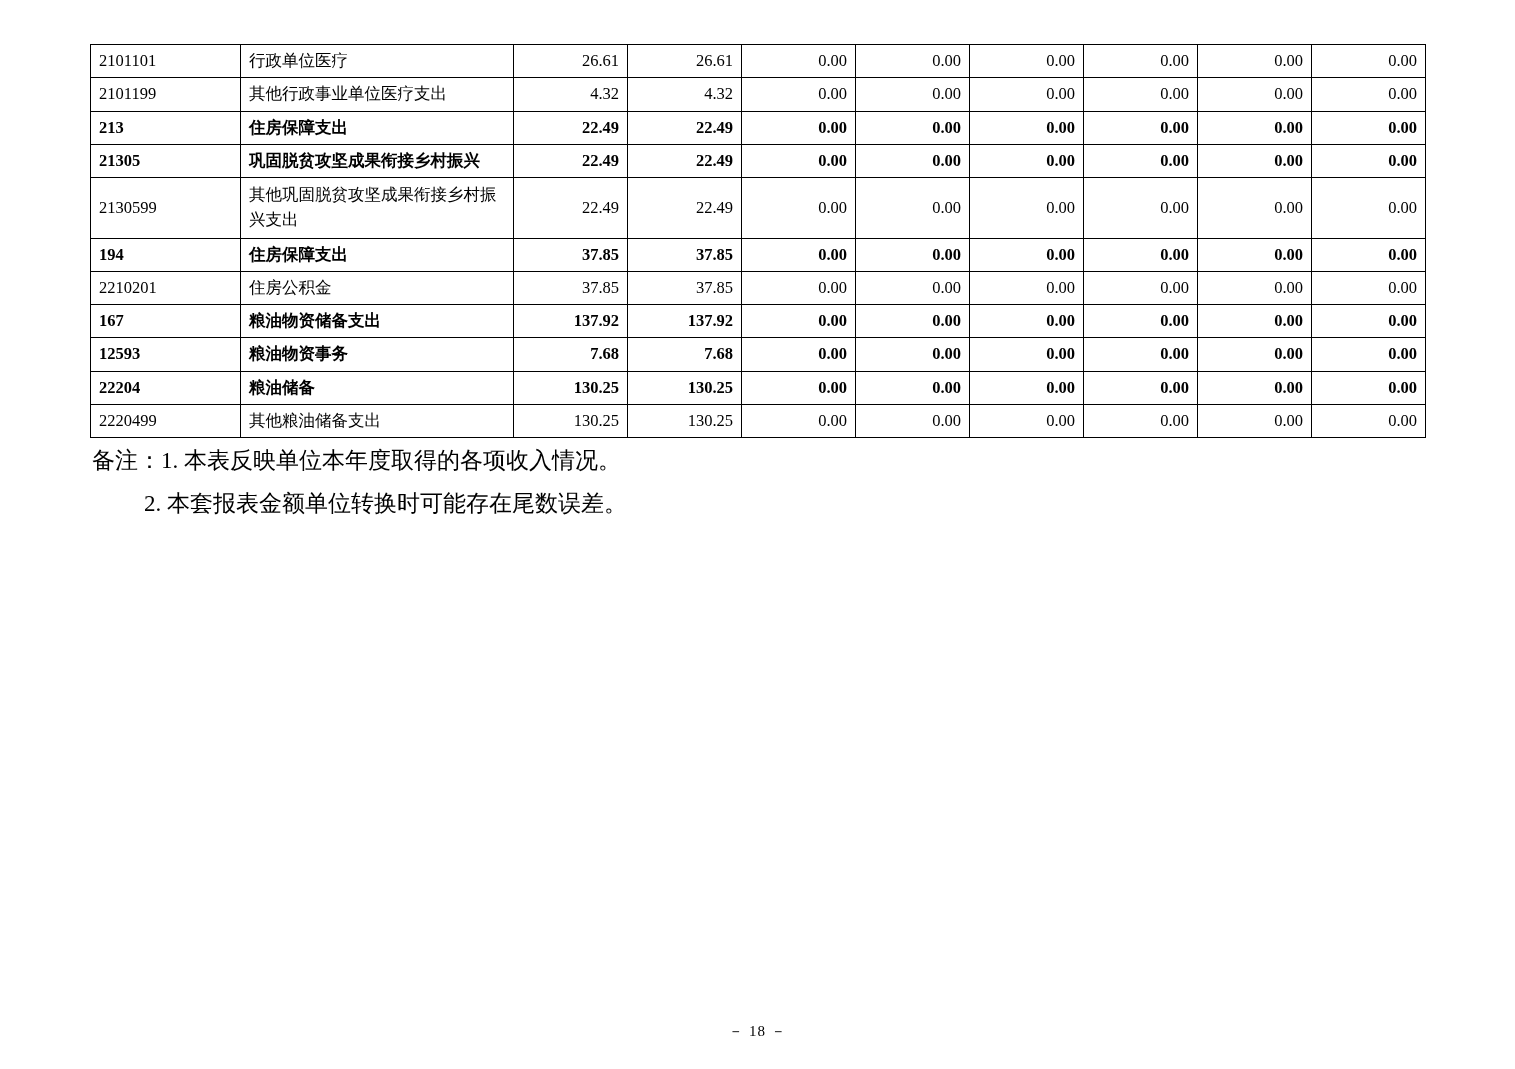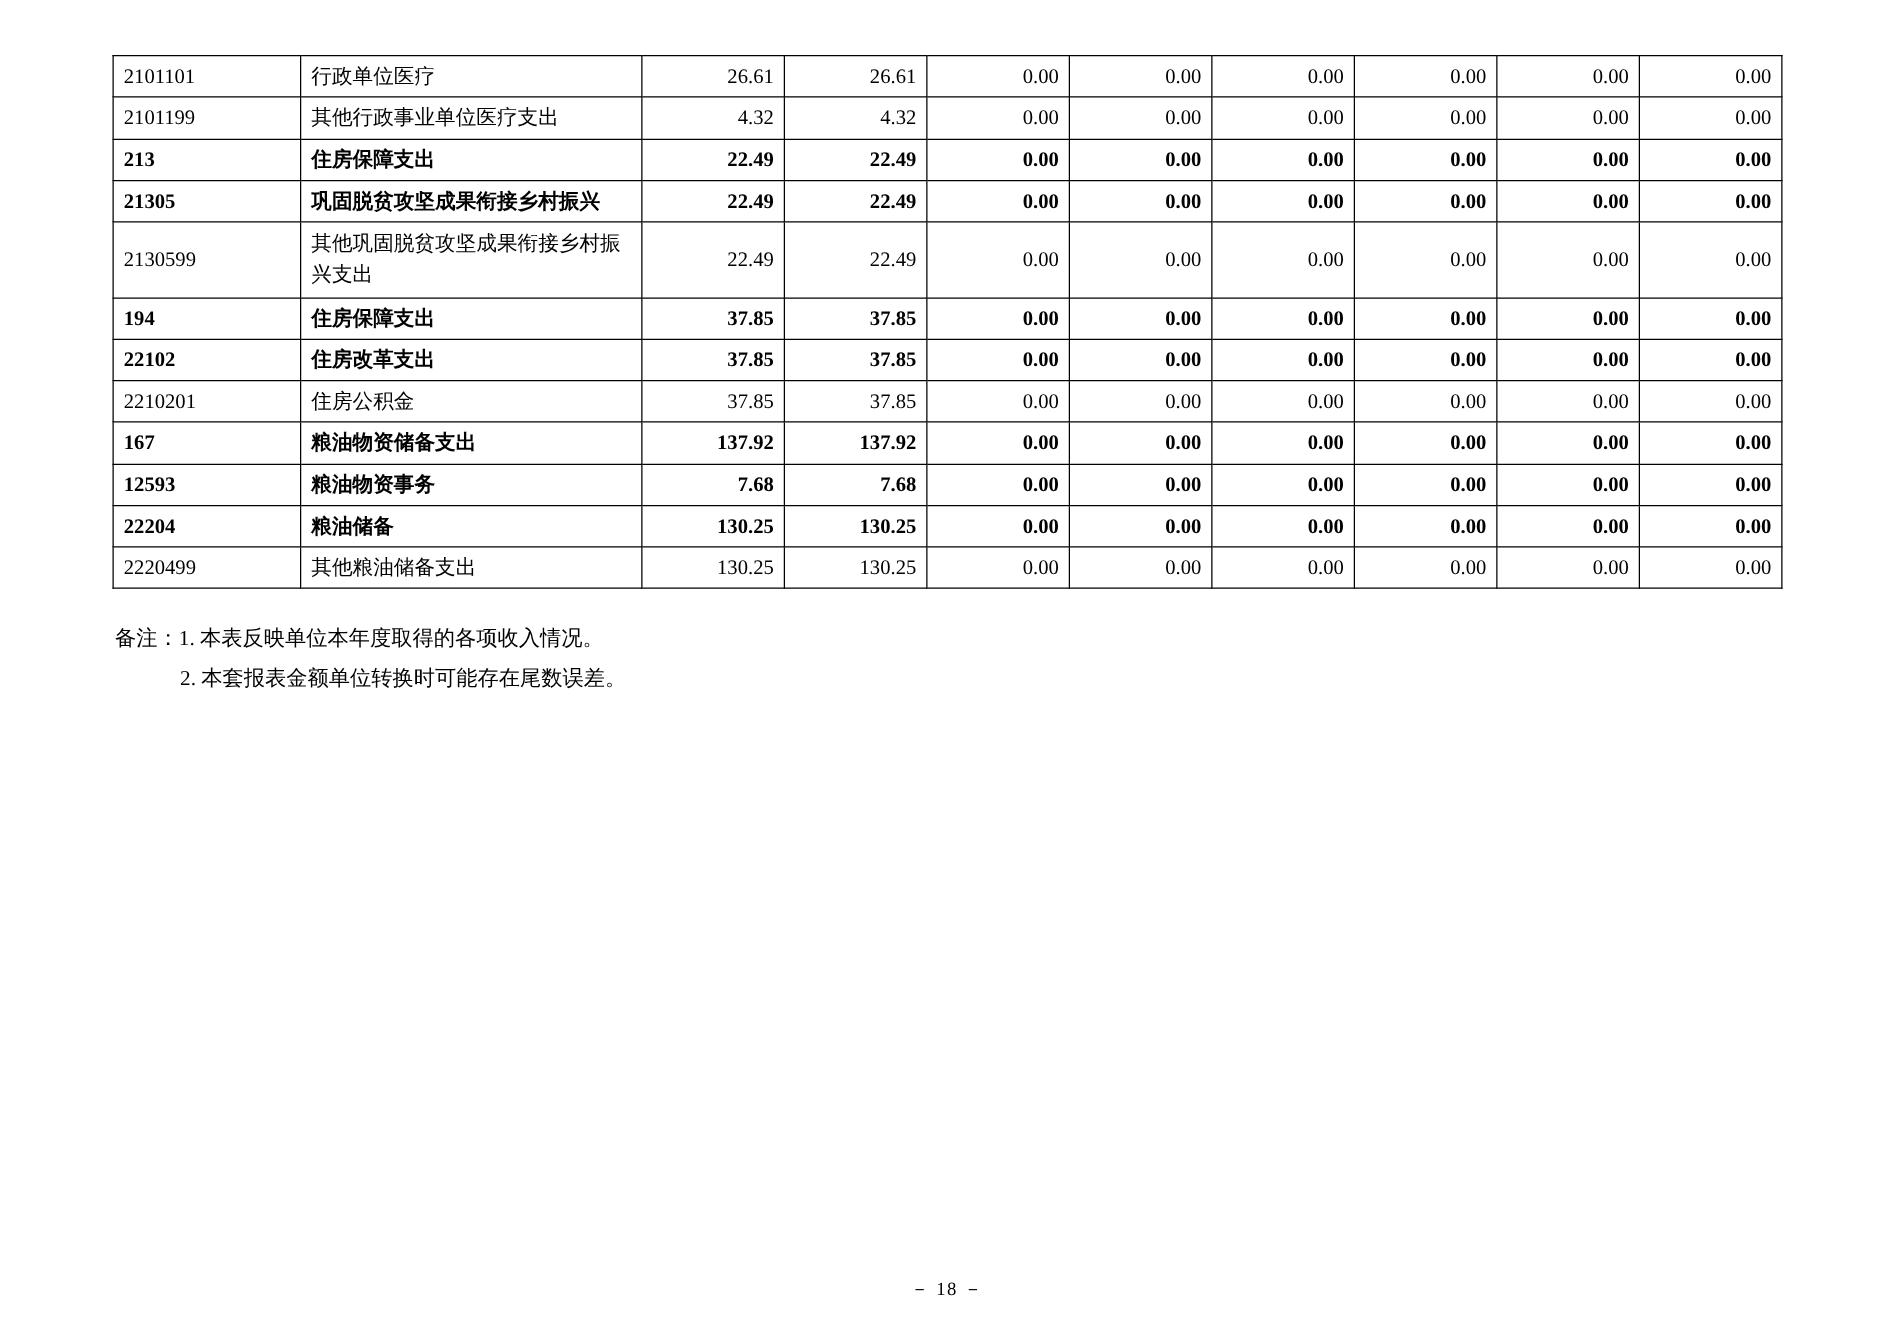--- a/index.html
+++ b/index.html
@@ -173,18 +173,6 @@
         <td class="num">0.00</td>
       </tr>
 
-      <tr class="bold">
-        <td class="code">22102</td>
-        <td class="name">住房改革支出</td>
-        <td class="num">37.85</td>
-        <td class="num">37.85</td>
-        <td class="num">0.00</td>
-        <td class="num">0.00</td>
-        <td class="num">0.00</td>
-        <td class="num">0.00</td>
-        <td class="num">0.00</td>
-        <td class="num">0.00</td>
-      </tr>
 
       <tr>
         <td class="code">2210201</td>

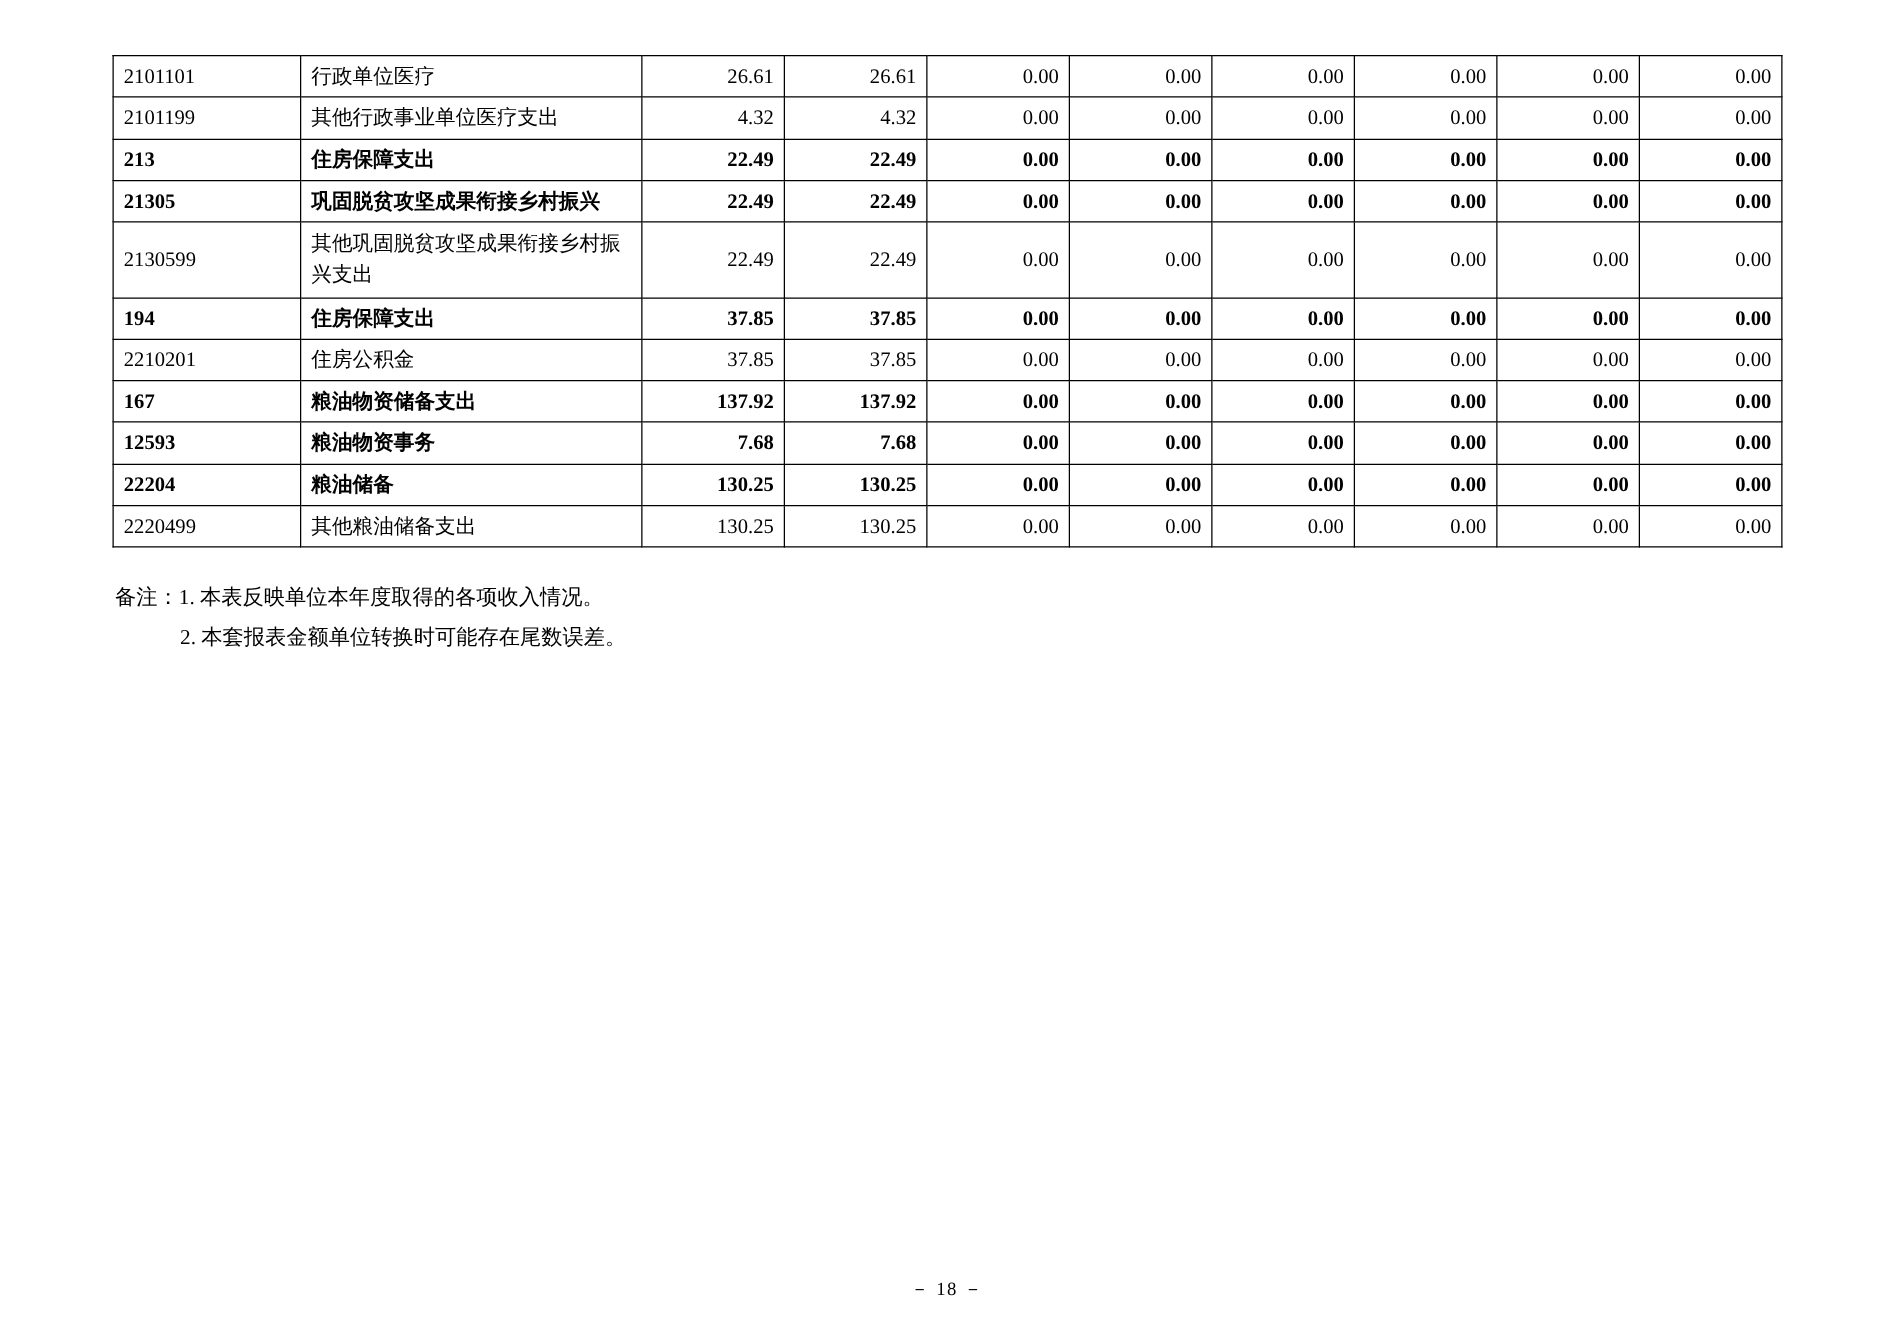--- a/index.html
+++ b/index.html
@@ -57,8 +57,8 @@
   .col-name { width: 273px; }
   .col-val  { width: 114px; }
   .notes {
-    margin-top: 24px;
-    font-size: 17px;
+    margin-top: 2px;
+    font-size: 23px;
     line-height: 1.85;
   }
   .notes .n1 { padding-left: 2px; }

